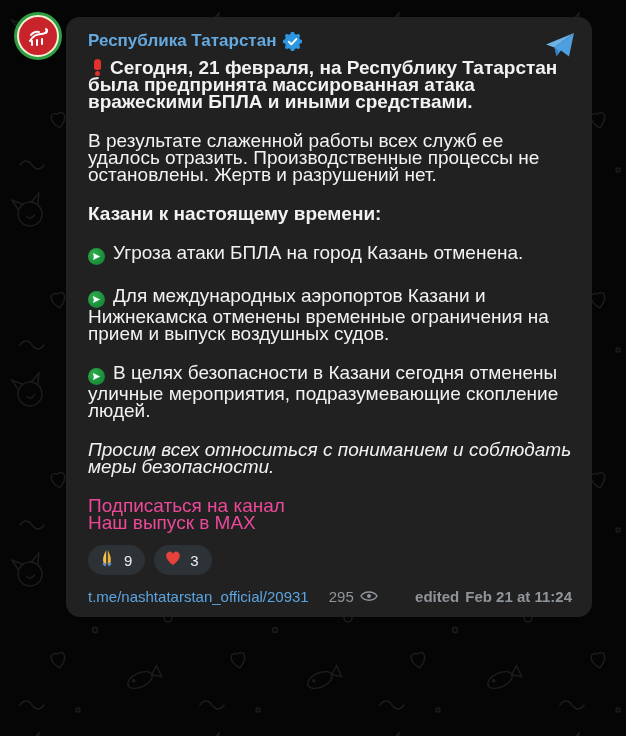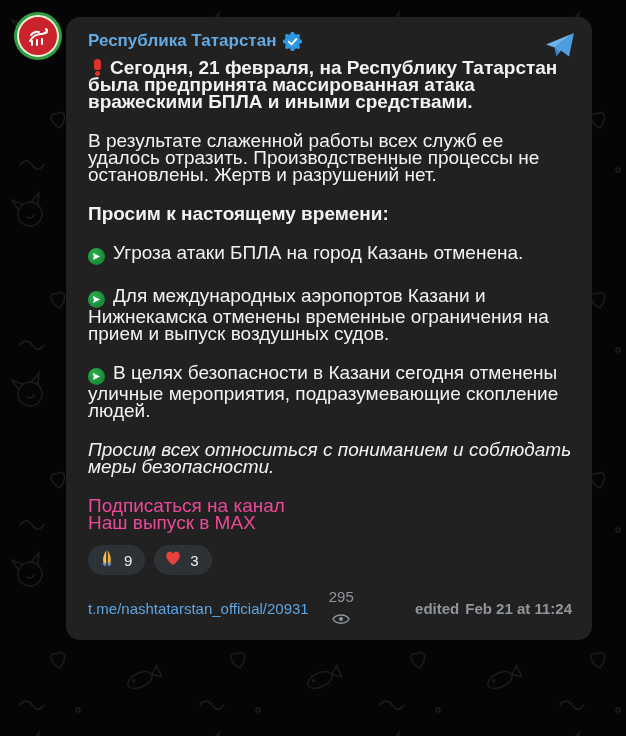--- a/index.html
+++ b/index.html
@@ -169,7 +169,7 @@
 
       <p><span>В результате слаженной работы всех служб ее удалось отразить. Производственные процессы не остановлены. Жертв и разрушений нет.</span></p>
 
-      <p class="bold"><span>Просим к настоящему времени:</span></p>
+      <p class="bold"><span>Казани к настоящему времени:</span></p>
 
       <p><span class="green-arrow">
             <svg width="9" height="9" viewBox="0 0 10 10">

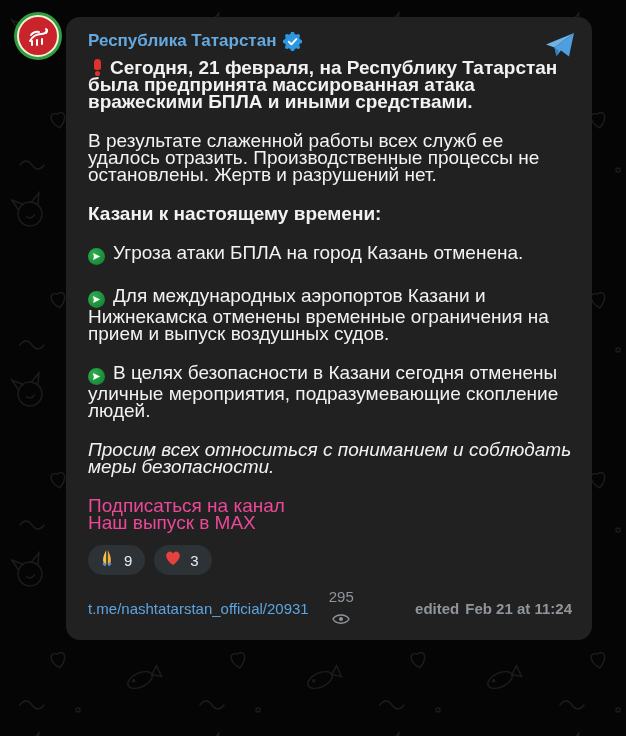--- a/index.html
+++ b/index.html
@@ -74,7 +74,7 @@
     display:flex;align-items:center;margin-top:13px;font-size:15px;color:#8f959a;
   }
   .footer .post-link{color:#5ca5e2;text-decoration:none;cursor:pointer;}
-  .footer .views{display:inline-flex;align-items:center;gap:6px;margin-left:20px;flex-direction:column;}
+  .footer .views{display:inline-flex;align-items:center;gap:6px;margin-left:20px;}
   .footer .edited{margin-left:auto;display:inline-flex;gap:6px;font-weight:bold;}
 </style>
 </head>

